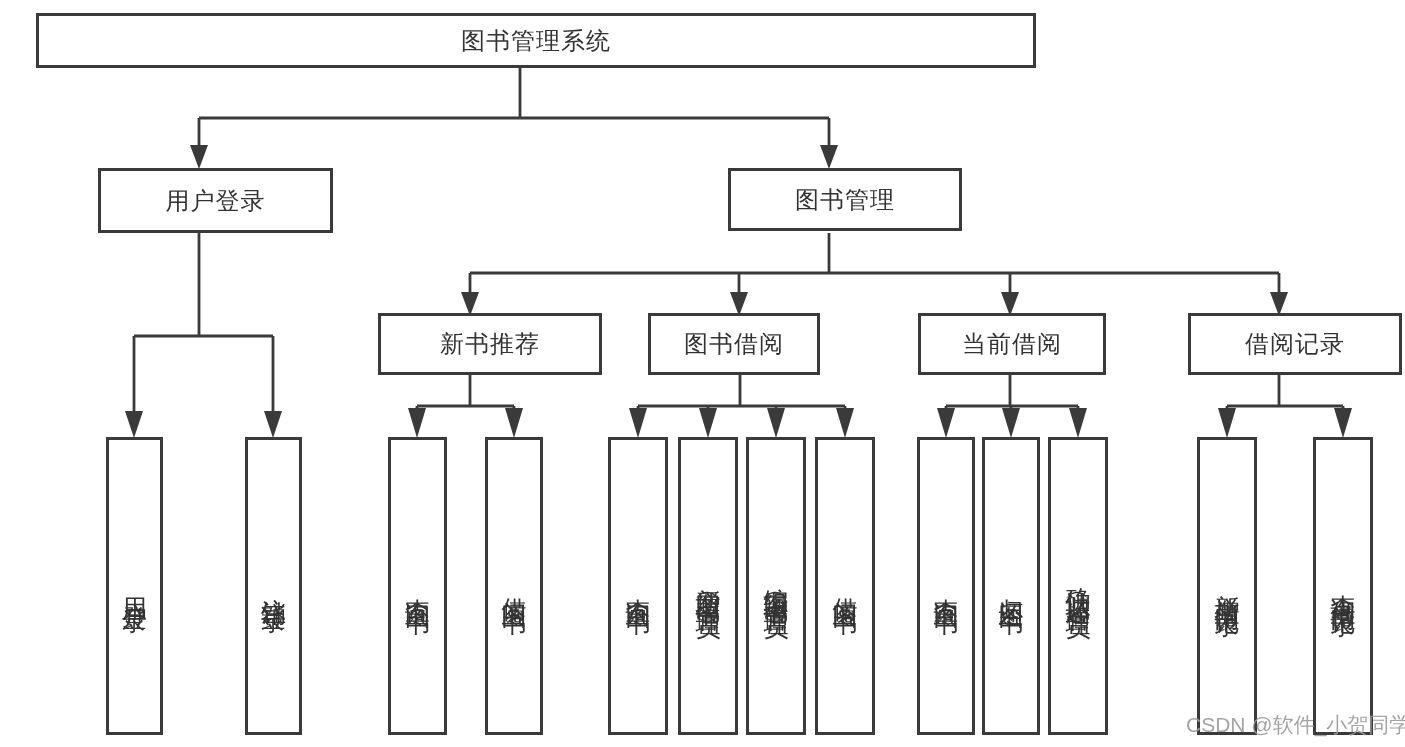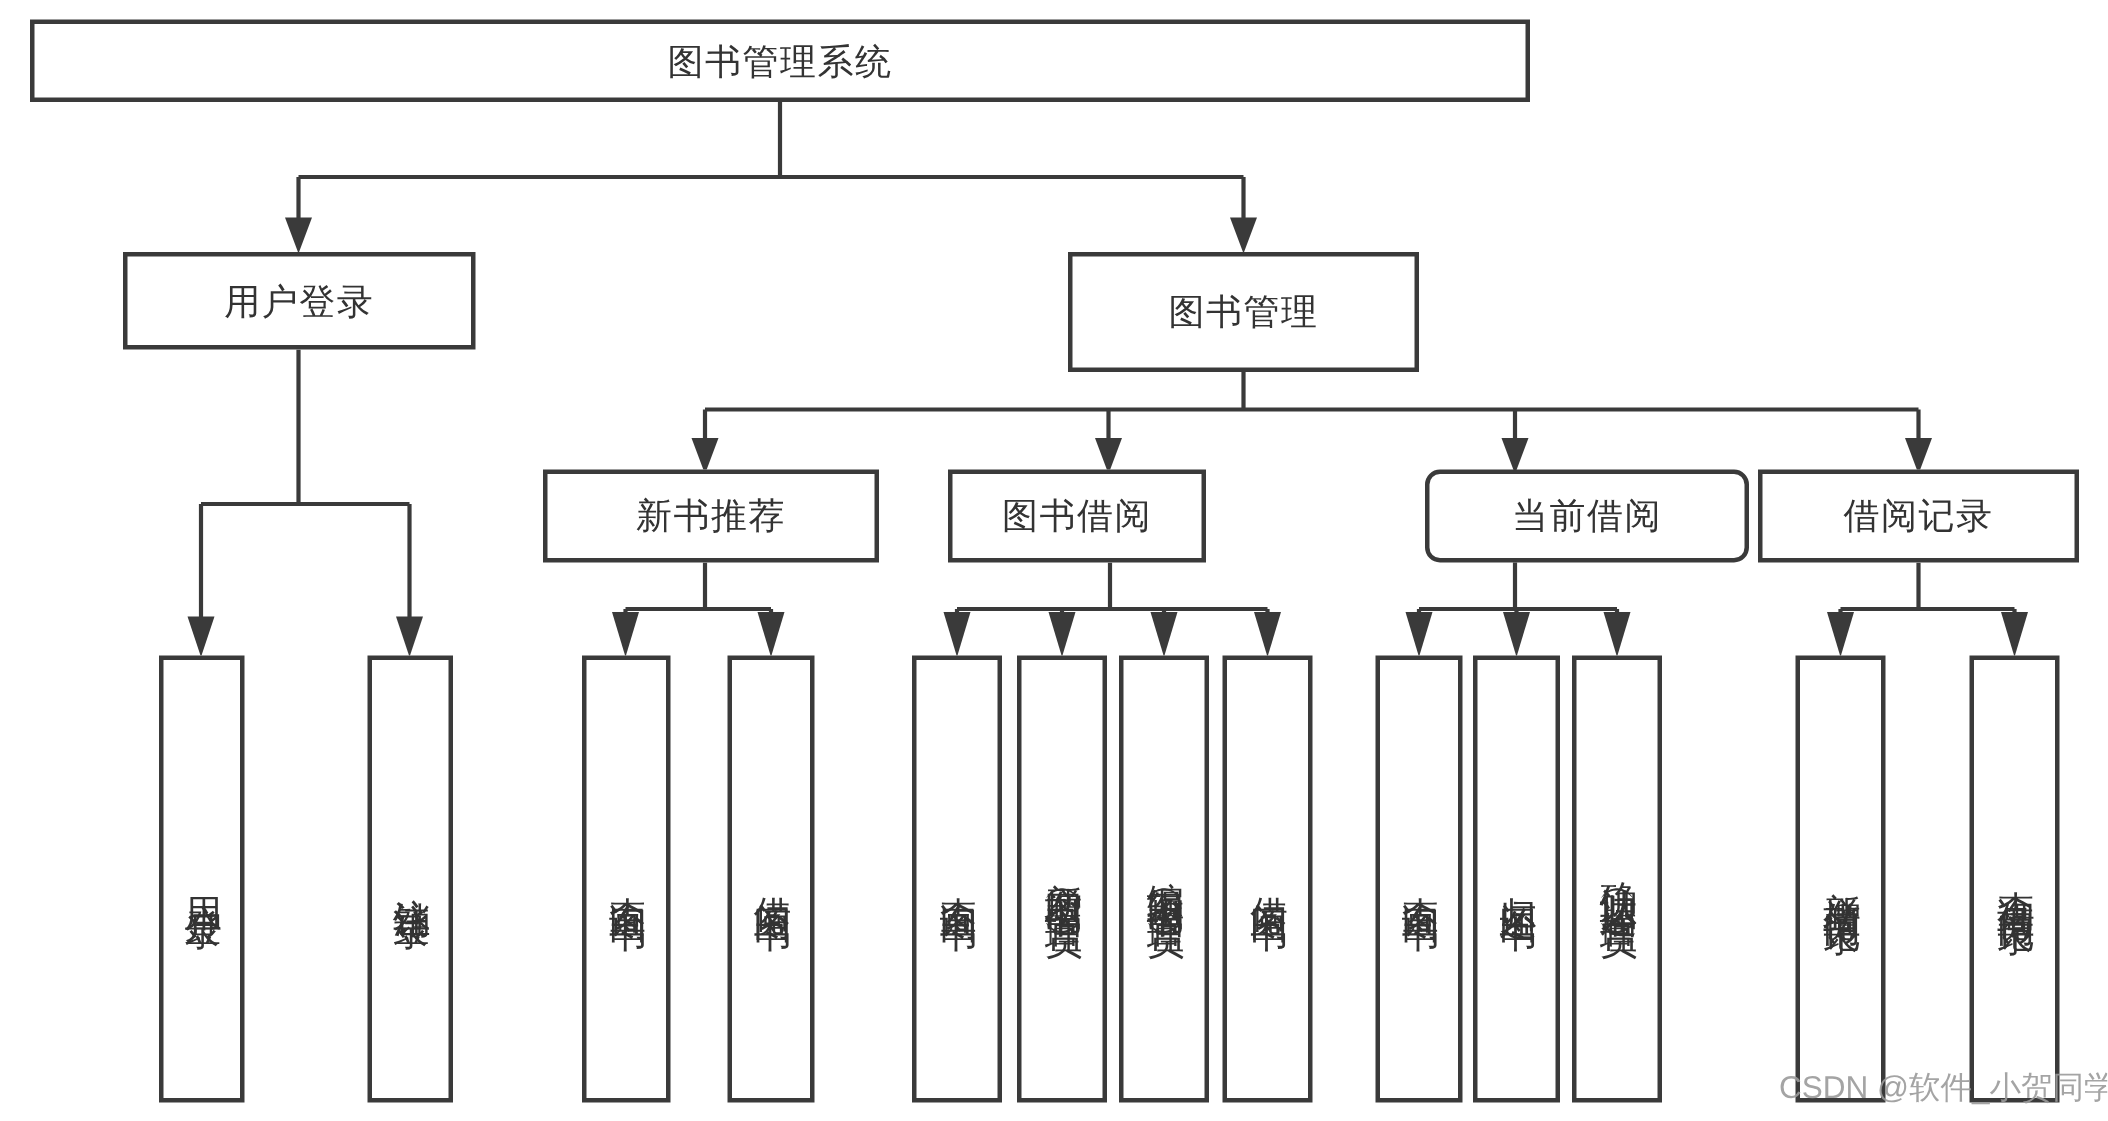--- a/index.html
+++ b/index.html
@@ -9,7 +9,7 @@
     position:absolute; box-sizing:border-box;
     border:3px solid #3a3a3a; background:#ffffff;
     display:flex; align-items:center; justify-content:center;
-    color:#333333; z-index:2;
+    color:#333333; z-index:2;margin-left:16px;
   }
   .hbox span { font-size:24px; letter-spacing:1px; white-space:nowrap; }
   .vbox {

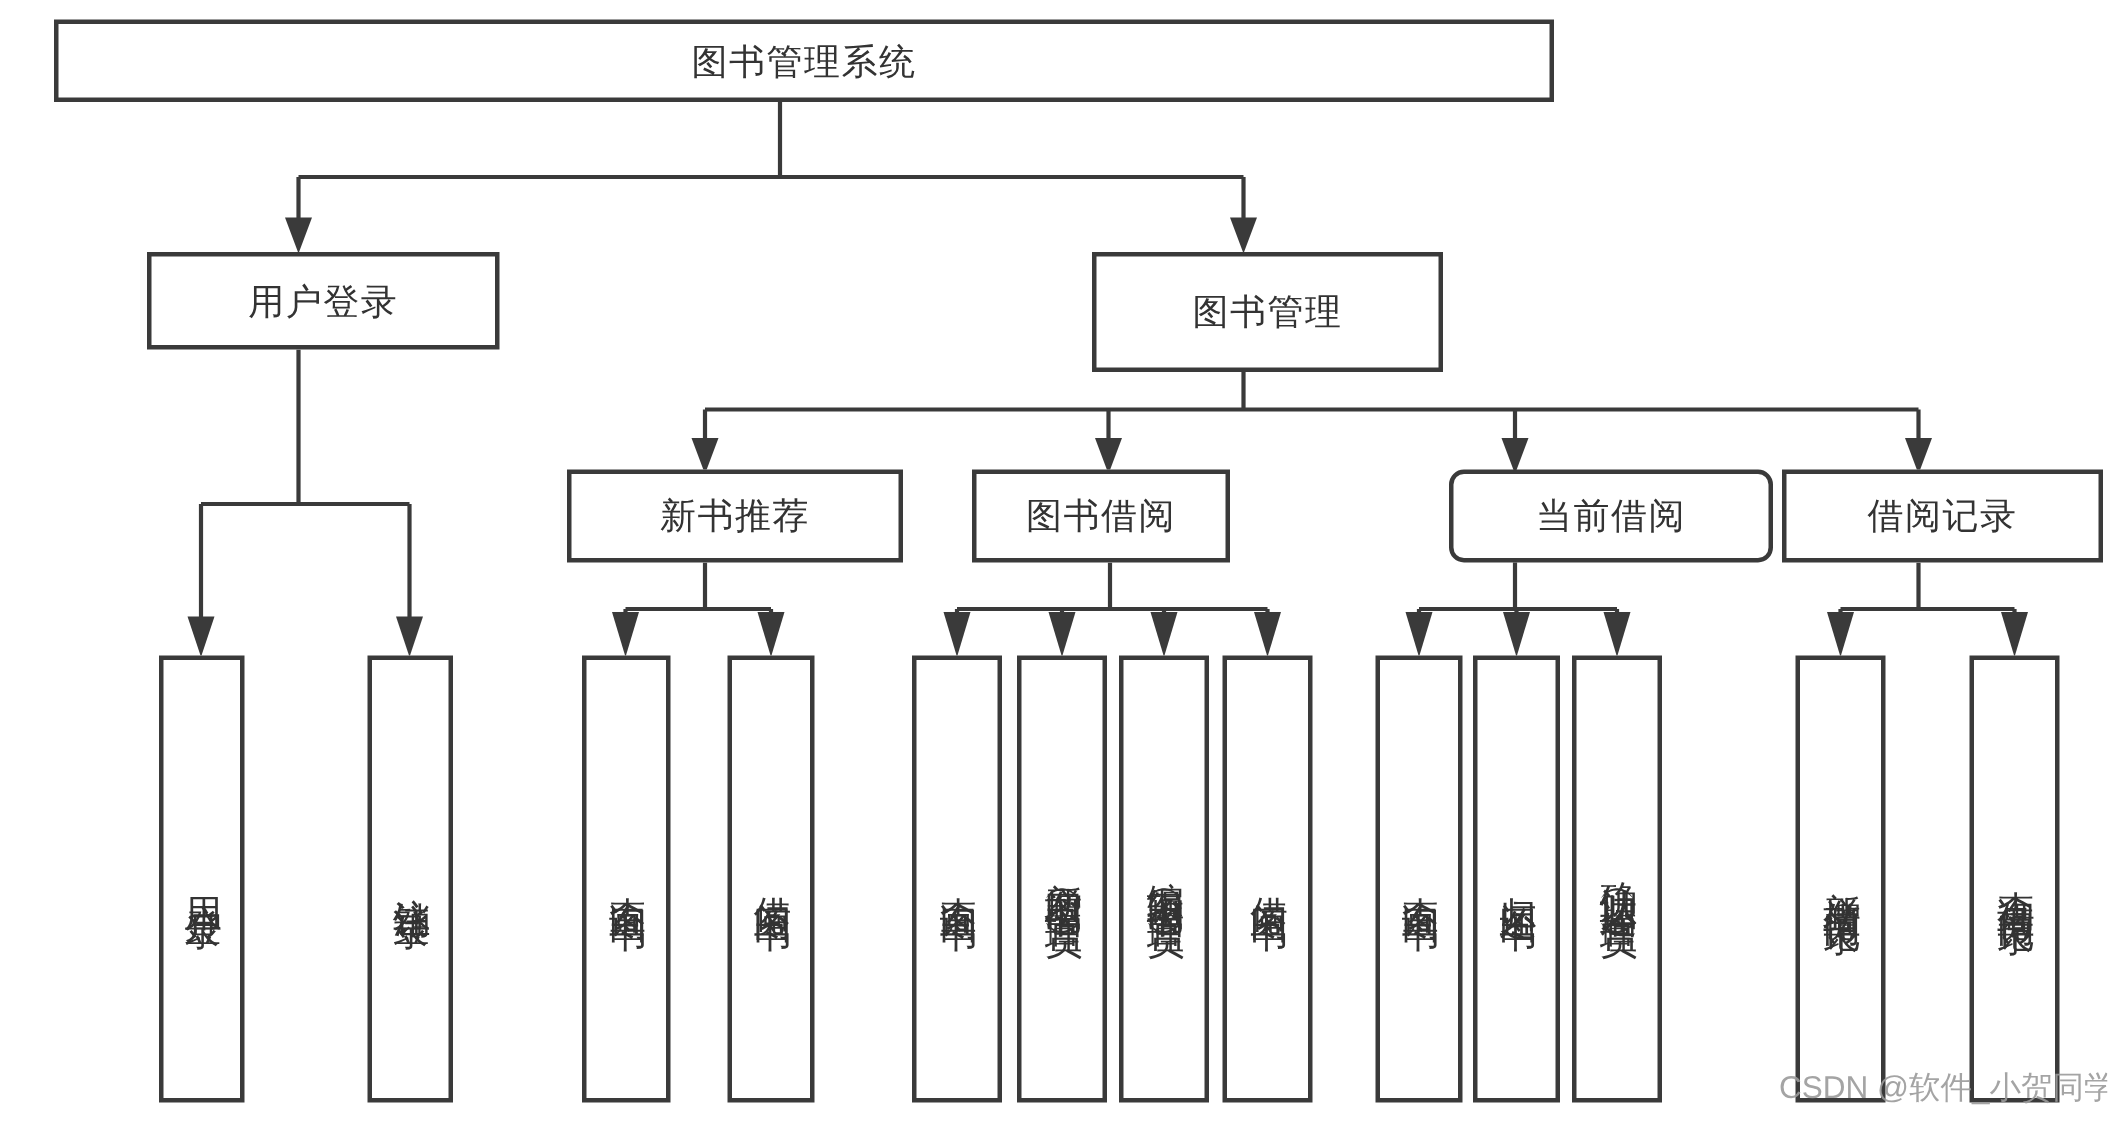--- a/index.html
+++ b/index.html
@@ -112,7 +112,7 @@
   <div class="hbox" style="left:82px; top:168px; width:235px; height:65px;">
     <span>用户登录</span>
   </div>
-  <div class="hbox" style="left:712px; top:168px; width:234px; height:80px;justify-content:center;">
+  <div class="hbox" style="left:712px; top:168px; width:234px; height:63px;justify-content:center;">
     <span>图书管理</span>
   </div>
 

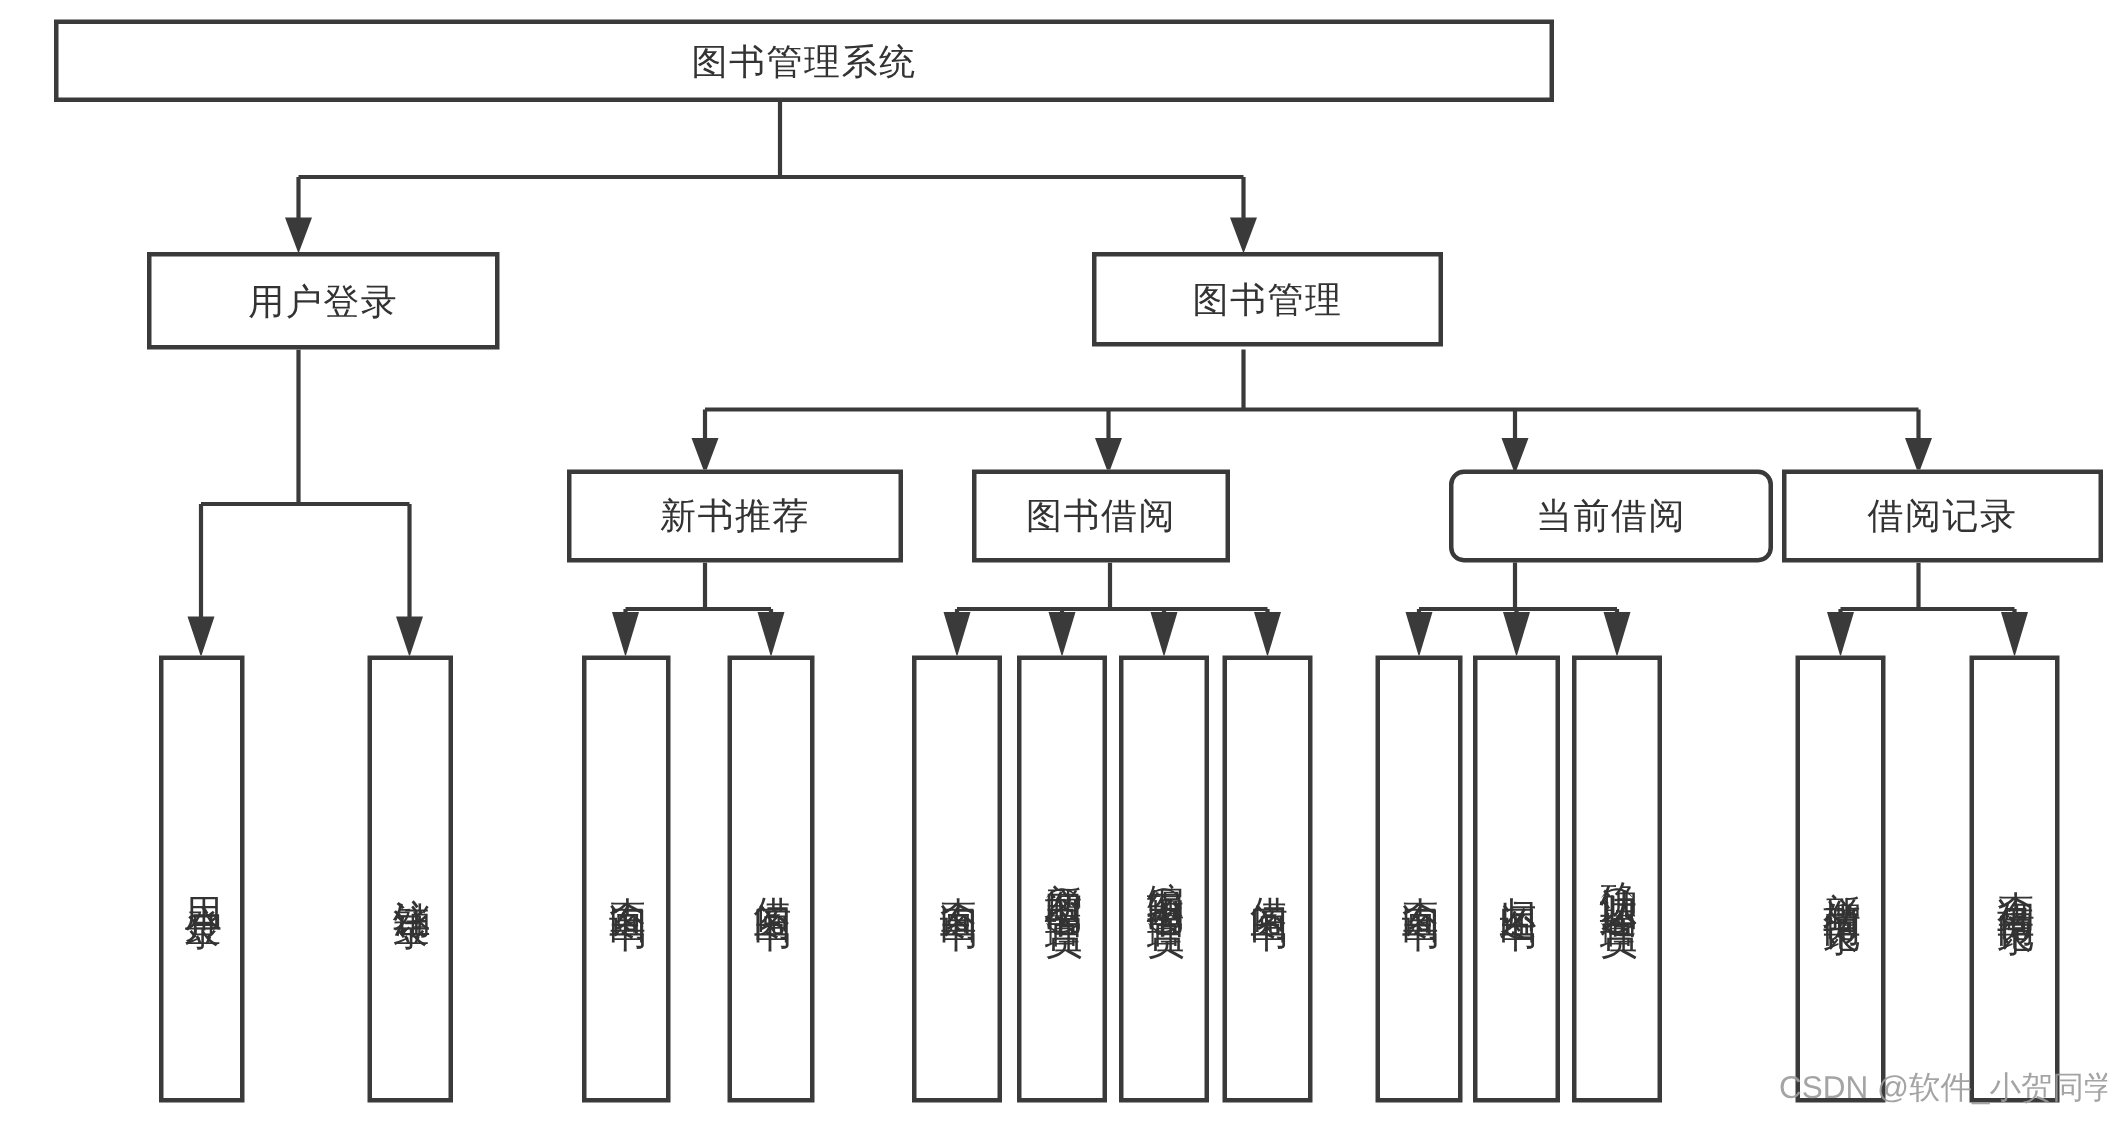--- a/index.html
+++ b/index.html
@@ -122,7 +122,7 @@
   <div class="hbox" style="left:632px; top:313px; width:172px; height:62px;">
     <span>图书借阅</span>
   </div>
-  <div class="hbox" style="left:950px; top:313px; width:216px; height:62px;border-radius:10px;">
+  <div class="hbox" style="left:902px; top:313px; width:188px; height:62px;">
     <span>当前借阅</span>
   </div>
   <div class="hbox" style="left:1172px; top:313px; width:214px; height:62px;">

